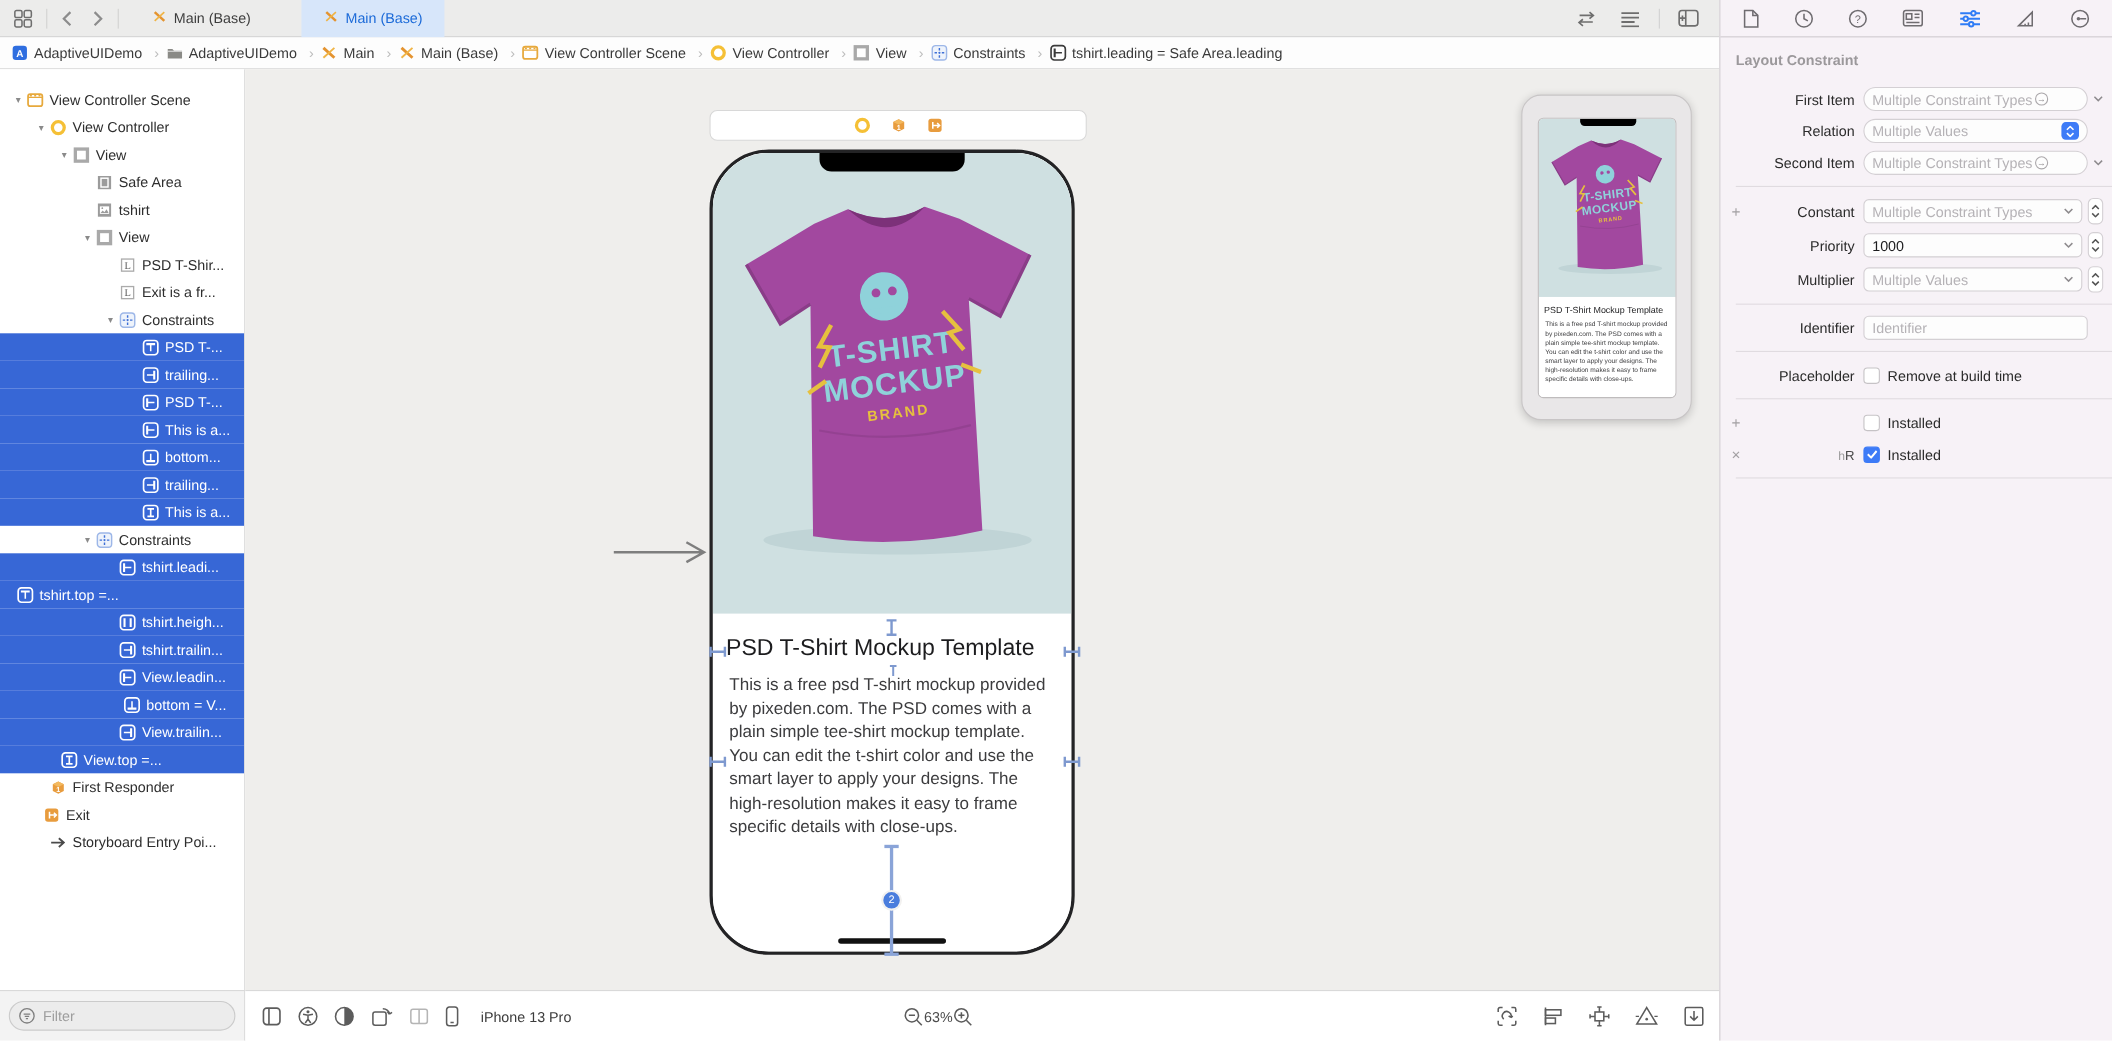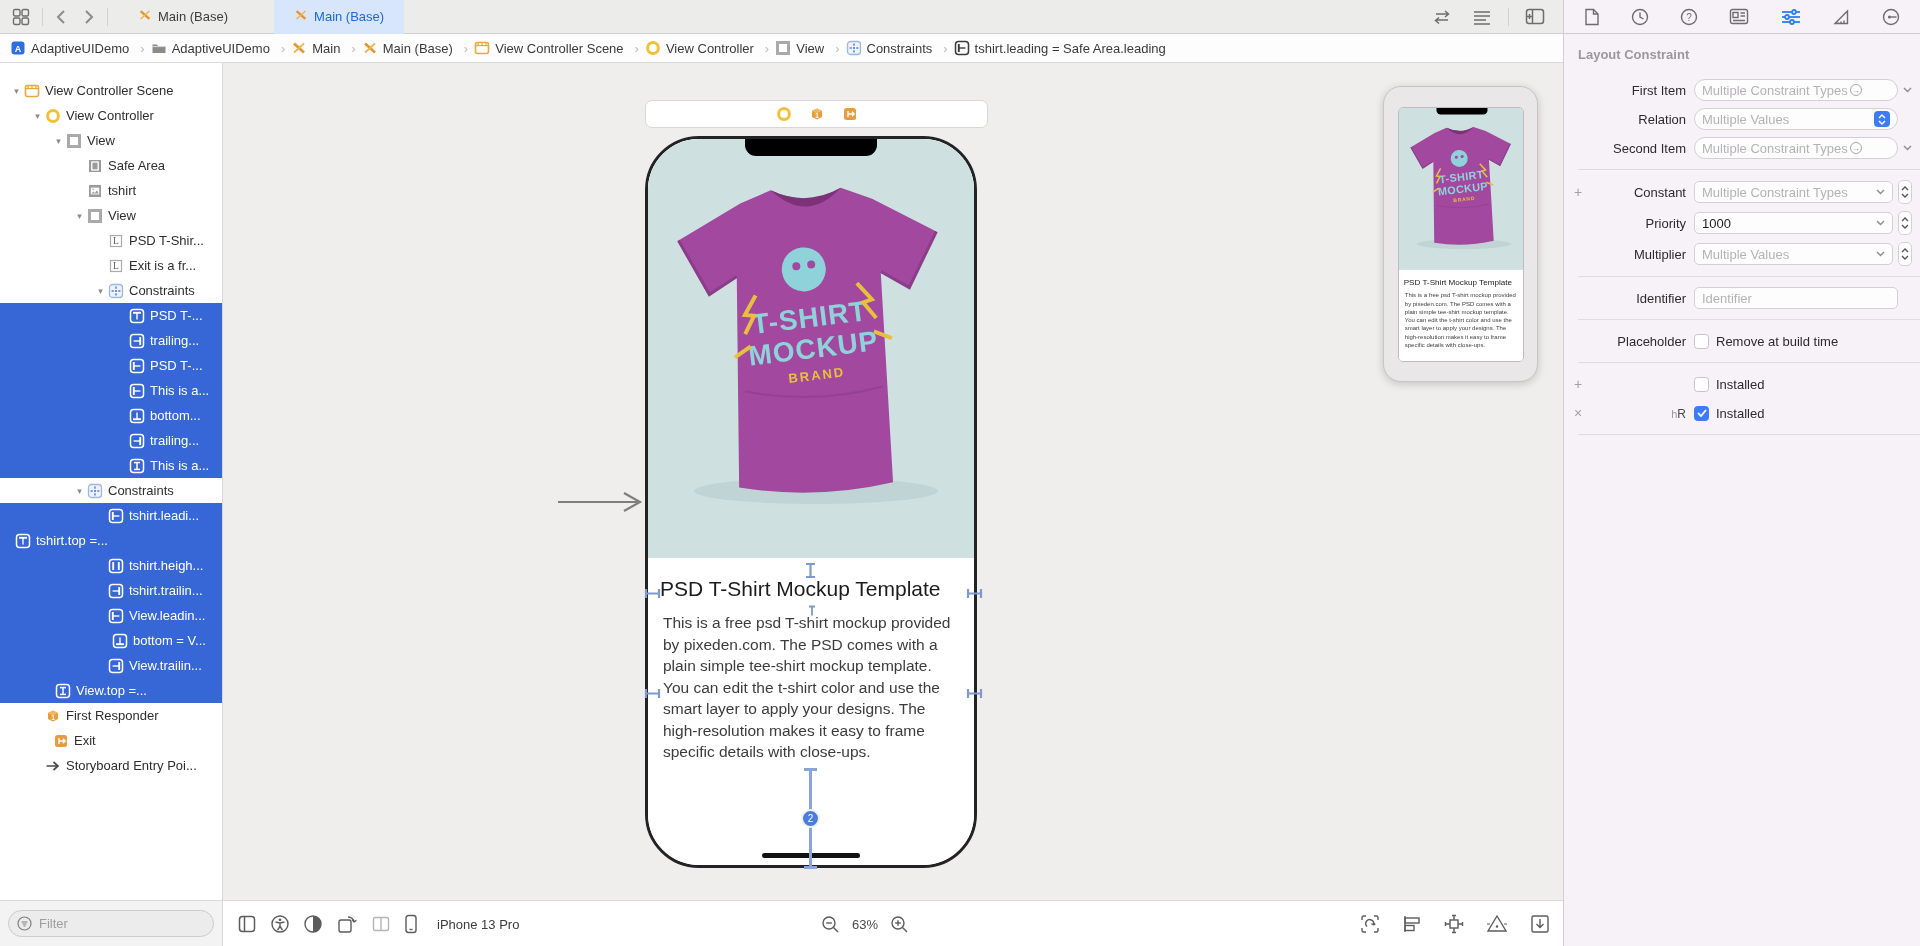--- a/index.html
+++ b/index.html
@@ -632,7 +632,7 @@
       </span>
       <span>First Responder</span>
     </div>
-    <div class="orow" style="padding-left: 38px;">
+    <div class="orow" style="padding-left: 24px;">
       <span class="dis">▾</span>
       <span class="ic">
         <svg width="16" height="16" viewBox="0 0 16 16">

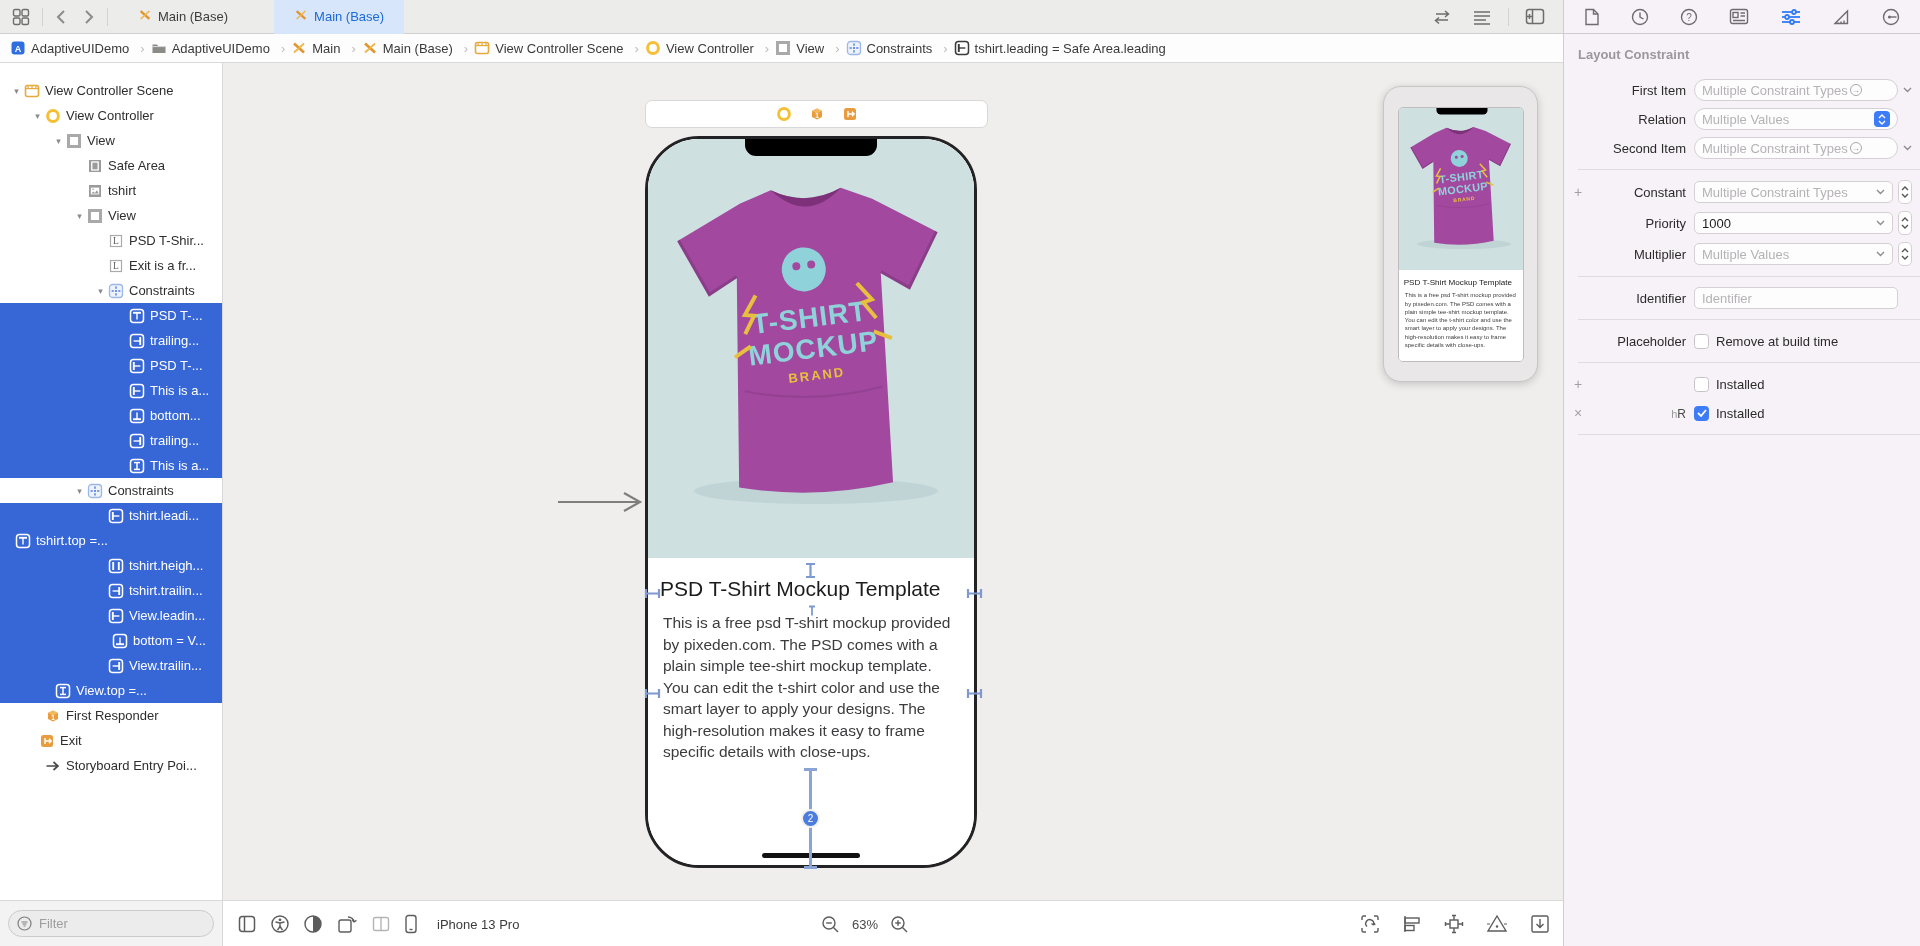--- a/index.html
+++ b/index.html
@@ -81,7 +81,7 @@
     border-top:1px solid #d9d9d9; }
   .cb-left { position:absolute; left:14px; top:0; height:46px; display:flex; align-items:center; gap:13px; color:#5c5c5c; }
   .cb-device { font-size:13px; color:#3c3c3c; margin-left:6px; }
-  .cb-zoom { position:absolute; left:598px; top:0; height:46px; display:flex; align-items:center; gap:12px; color:#5c5c5c; }
+  .cb-zoom { position:absolute; left:598px; top:0; height:46px; display:flex; align-items:center; gap:0; color:#5c5c5c; }
   .cb-zoomval { font-size:13px; color:#4a4a4a; }
   .cb-right { position:absolute; right:12px; top:0; height:46px; display:flex; align-items:center; gap:20px; color:#5c5c5c; }
 

